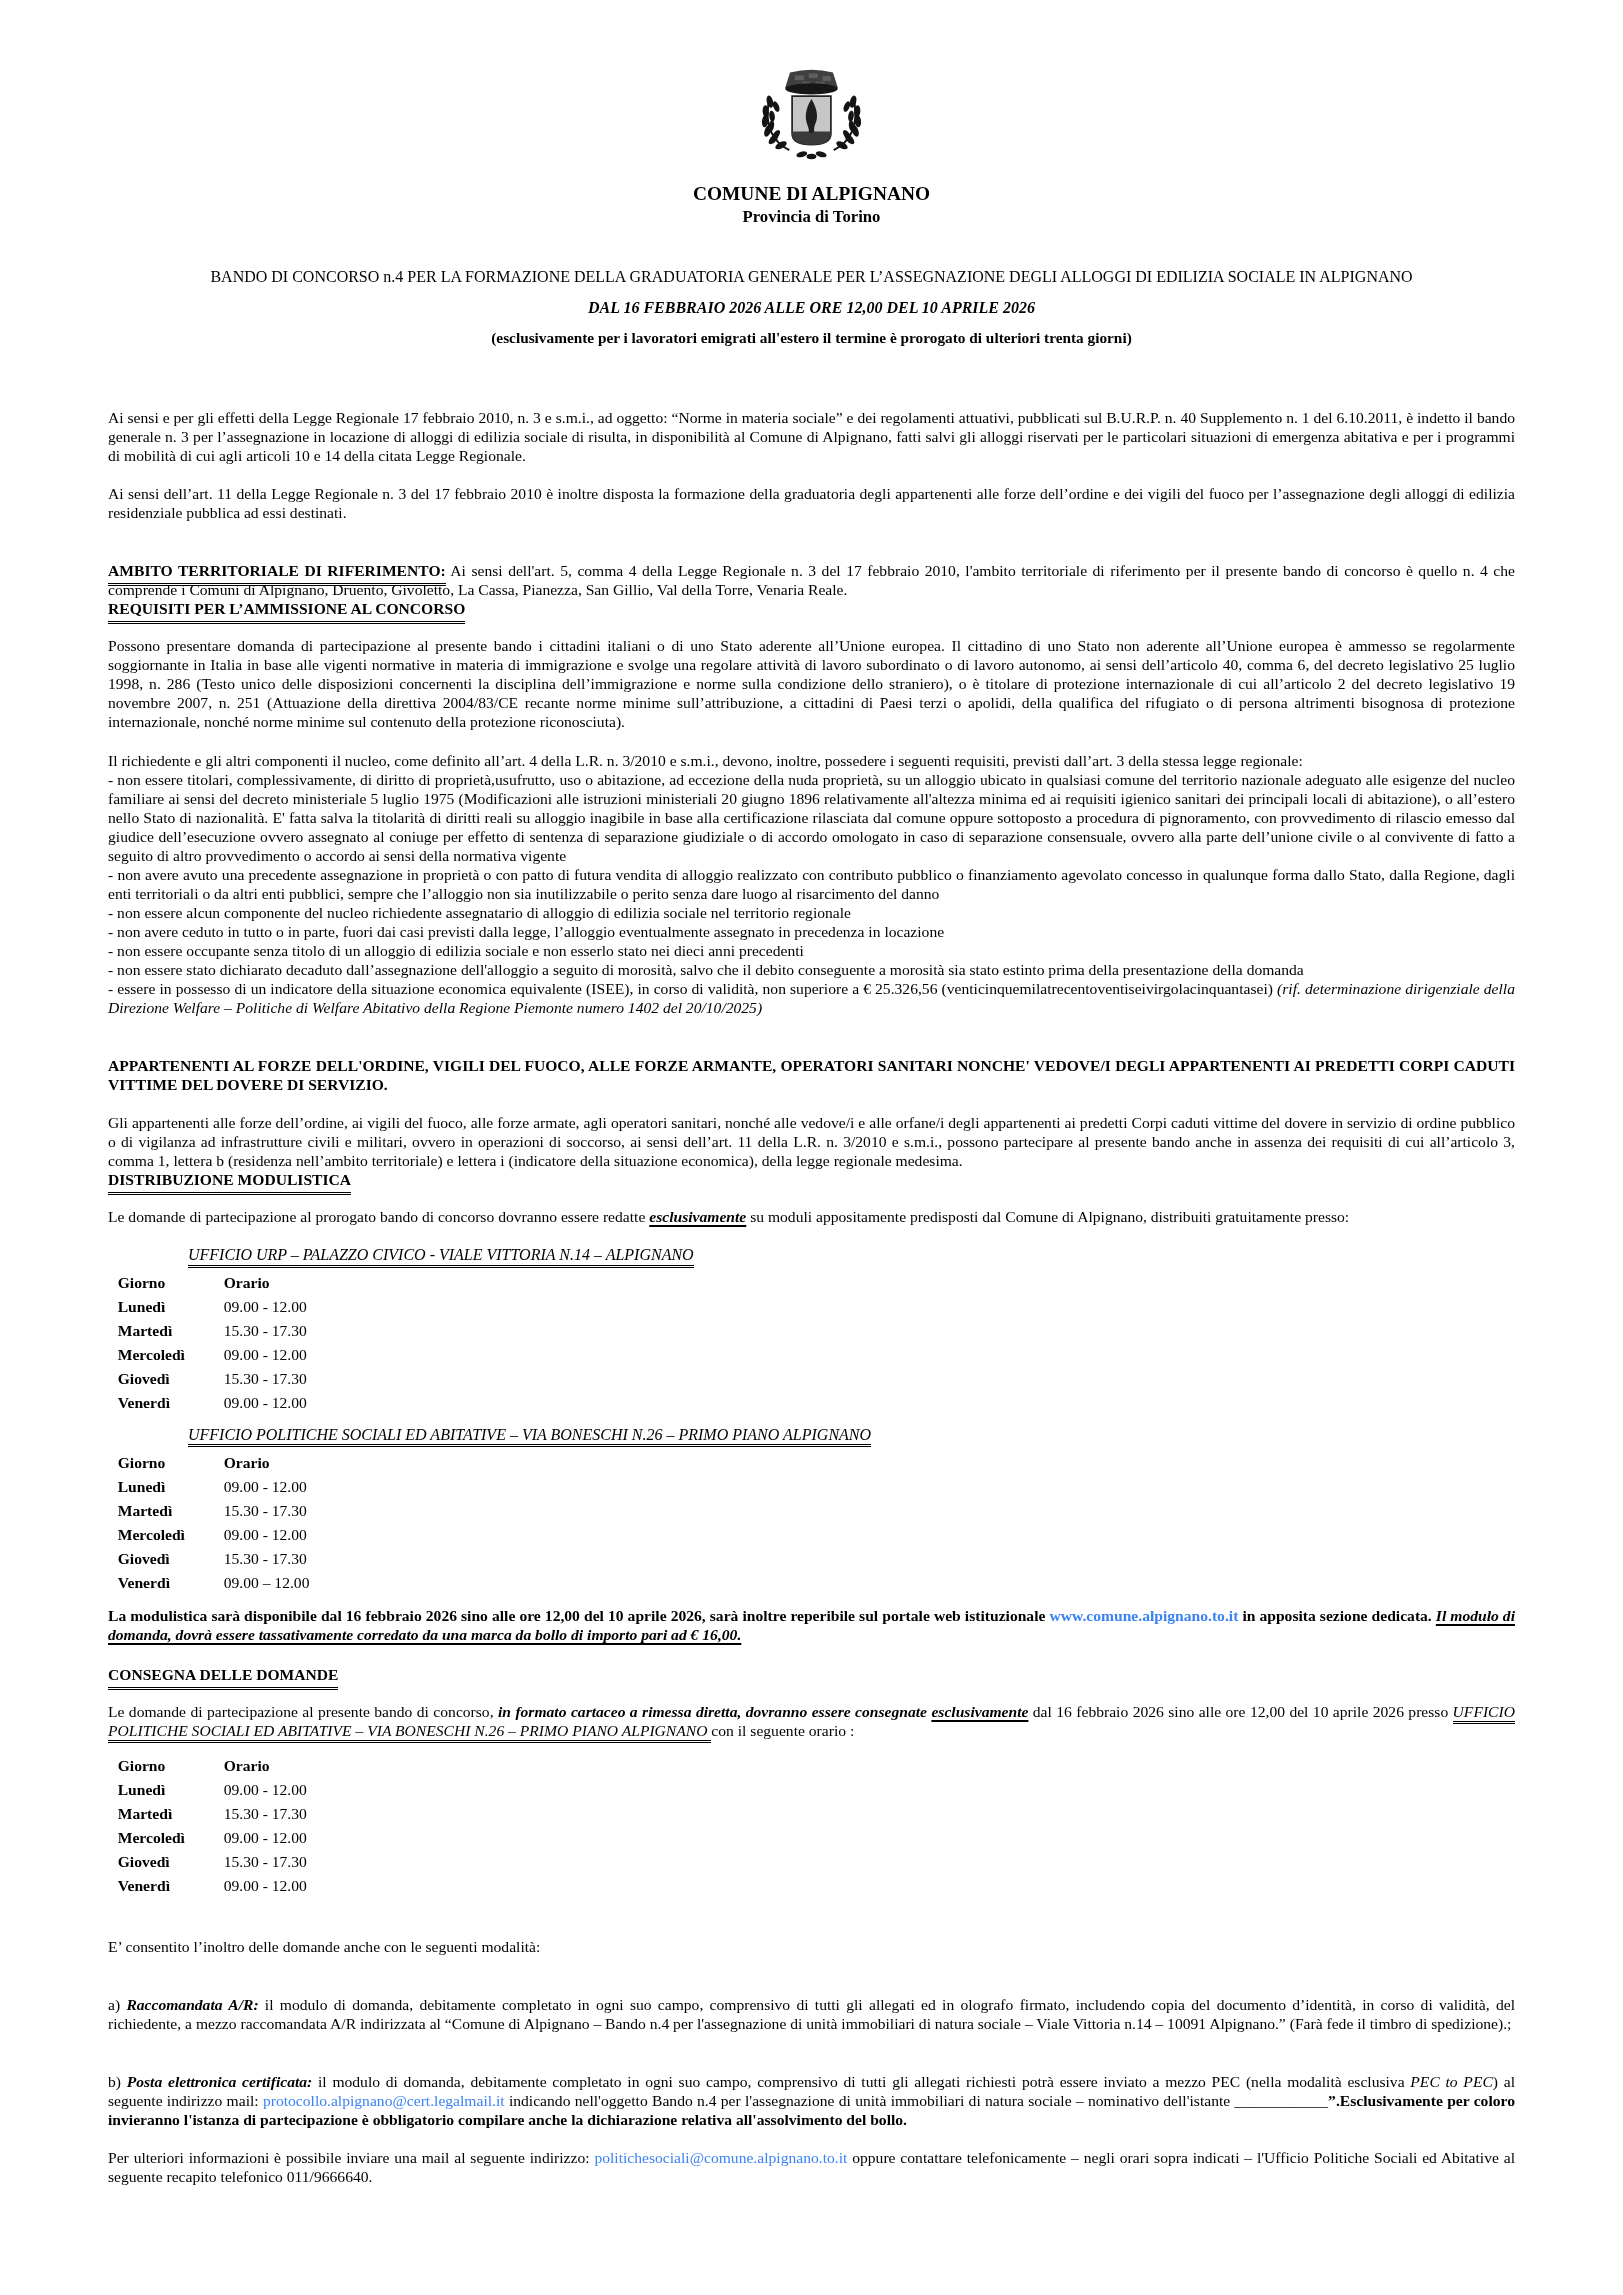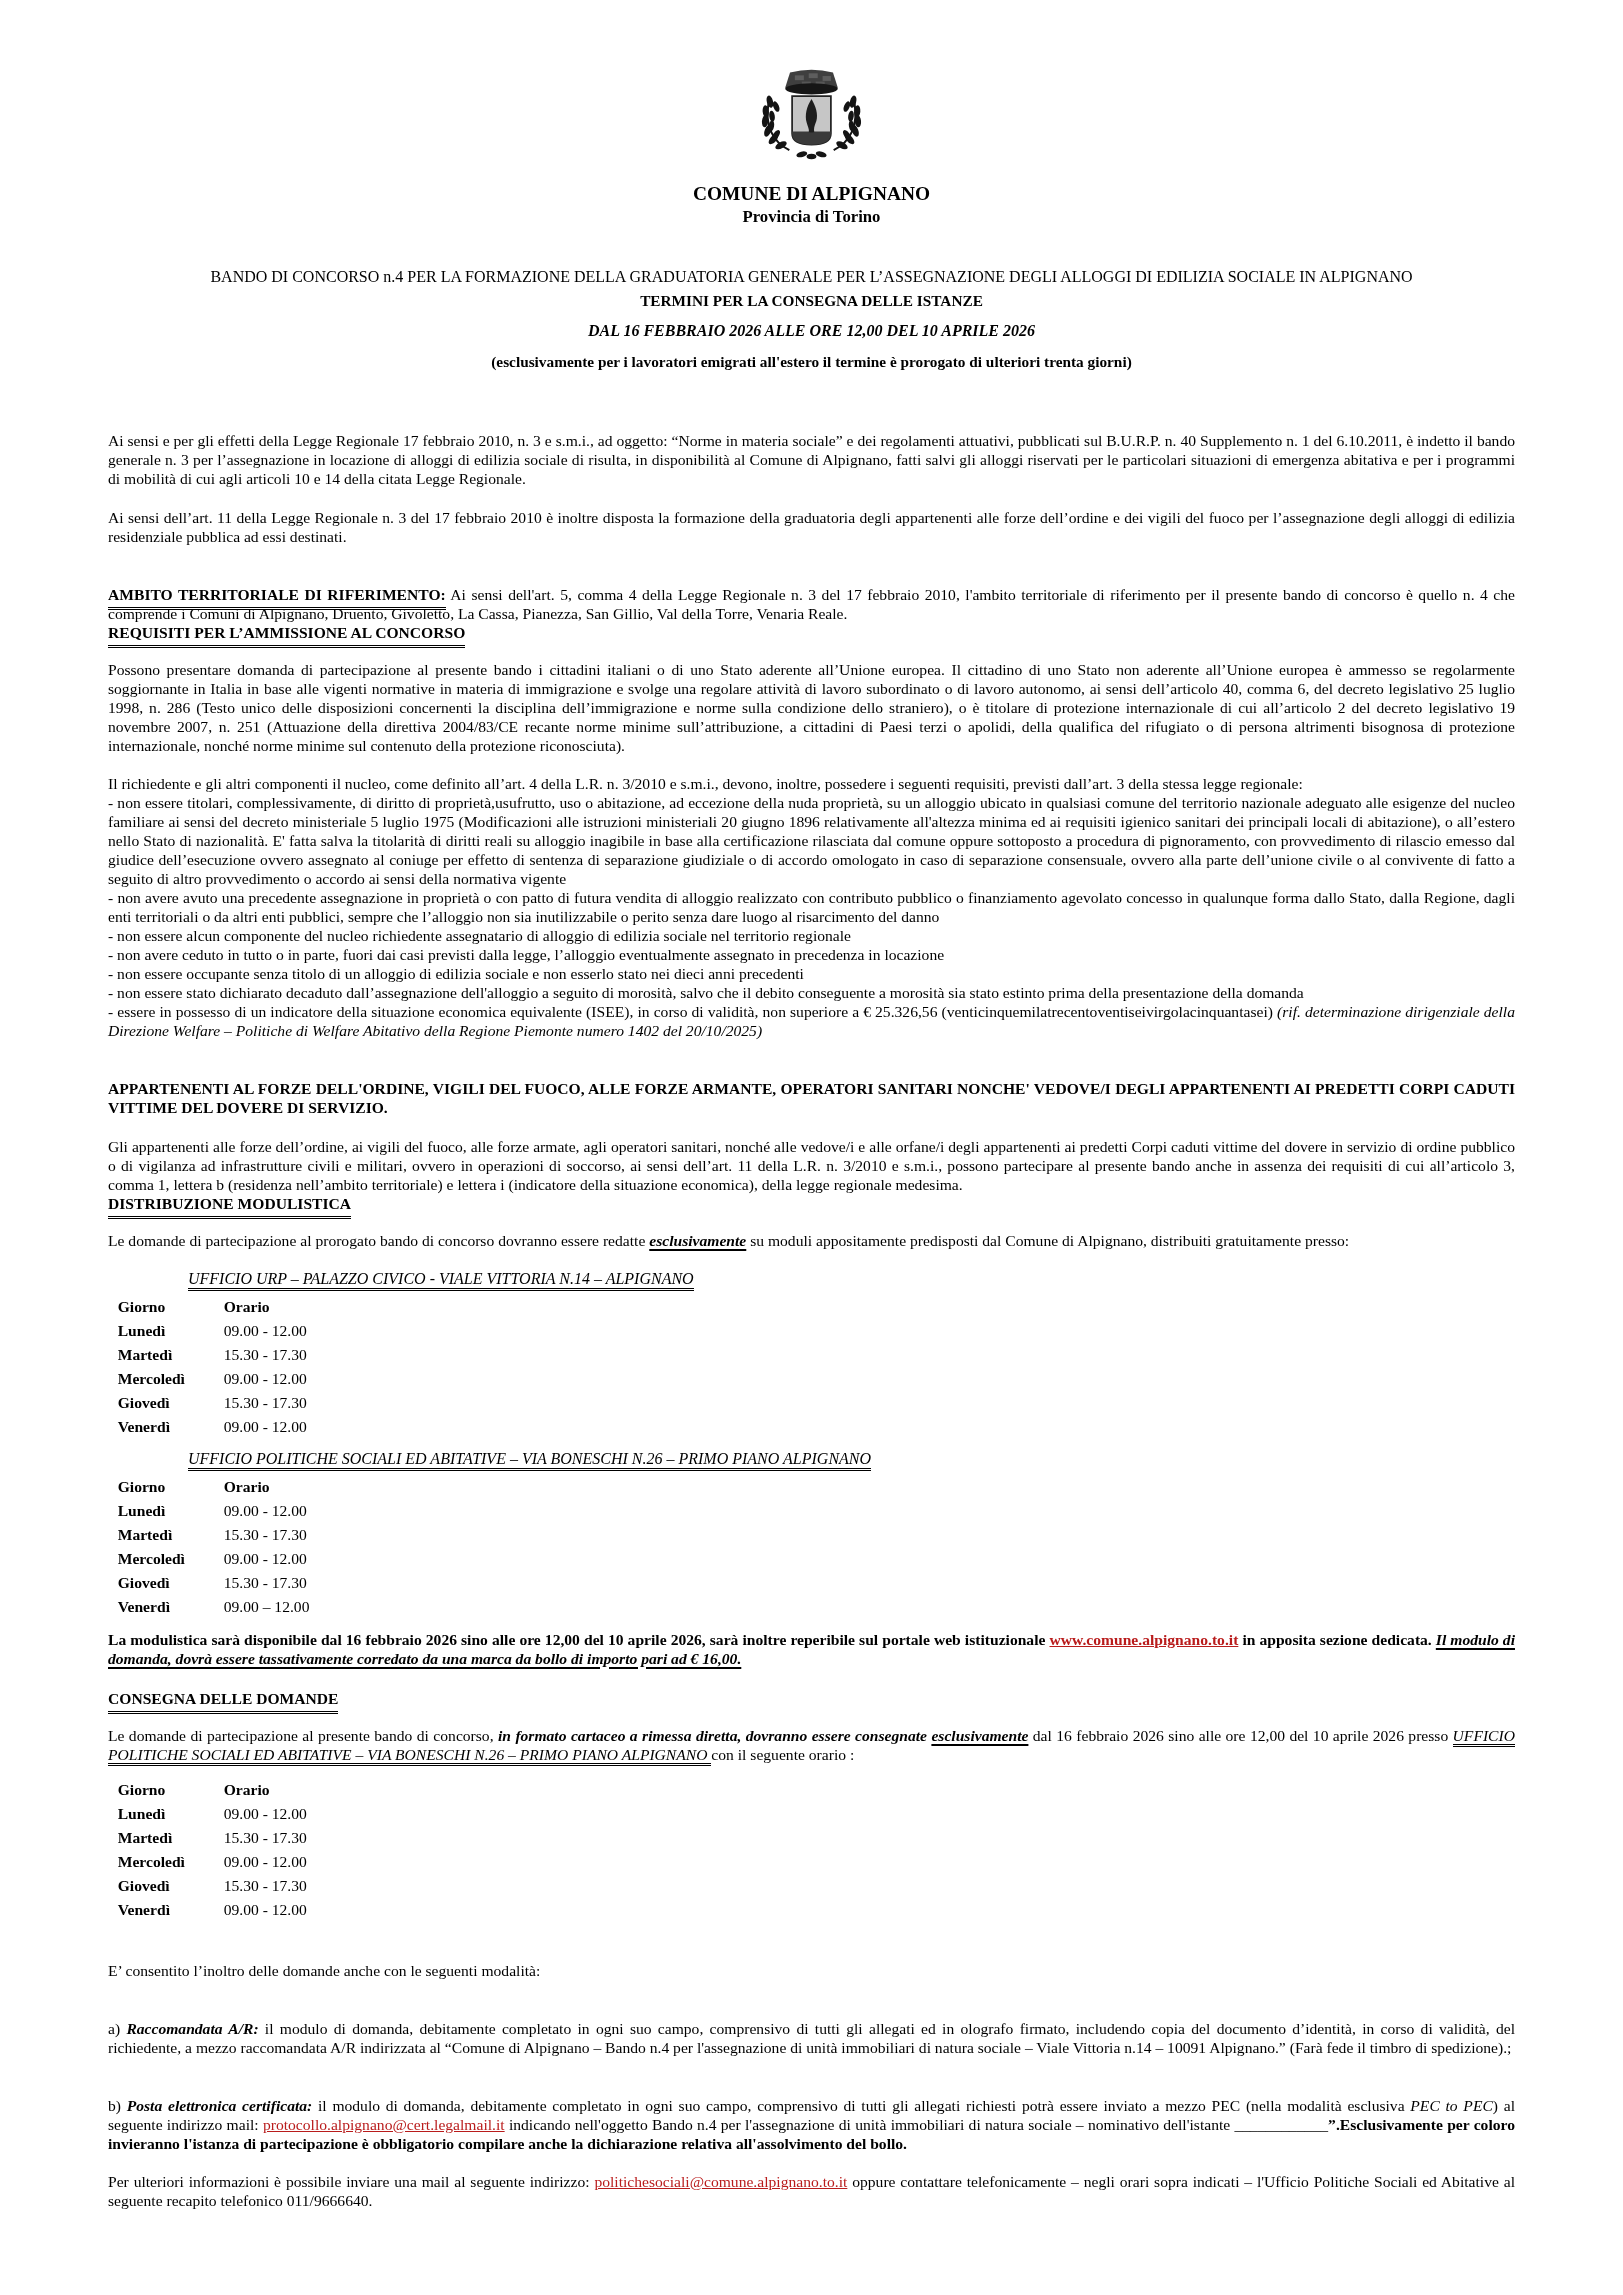--- a/index.html
+++ b/index.html
@@ -120,7 +120,6 @@
 
   <div class="title-block">
     <div class="t-main">BANDO DI CONCORSO n.4 PER LA FORMAZIONE DELLA GRADUATORIA GENERALE PER L’ASSEGNAZIONE DEGLI ALLOGGI DI EDILIZIA SOCIALE IN ALPIGNANO</div>
-    <div class="t-sub">TERMINI PER LA CONSEGNA DELLE ISTANZE</div>
     <div class="t-dates">DAL 16 FEBBRAIO 2026 ALLE ORE 12,00 DEL  10 APRILE 2026</div>
     <div class="t-note">(esclusivamente per i lavoratori emigrati all'estero il termine è prorogato di ulteriori trenta giorni)</div>
   </div>

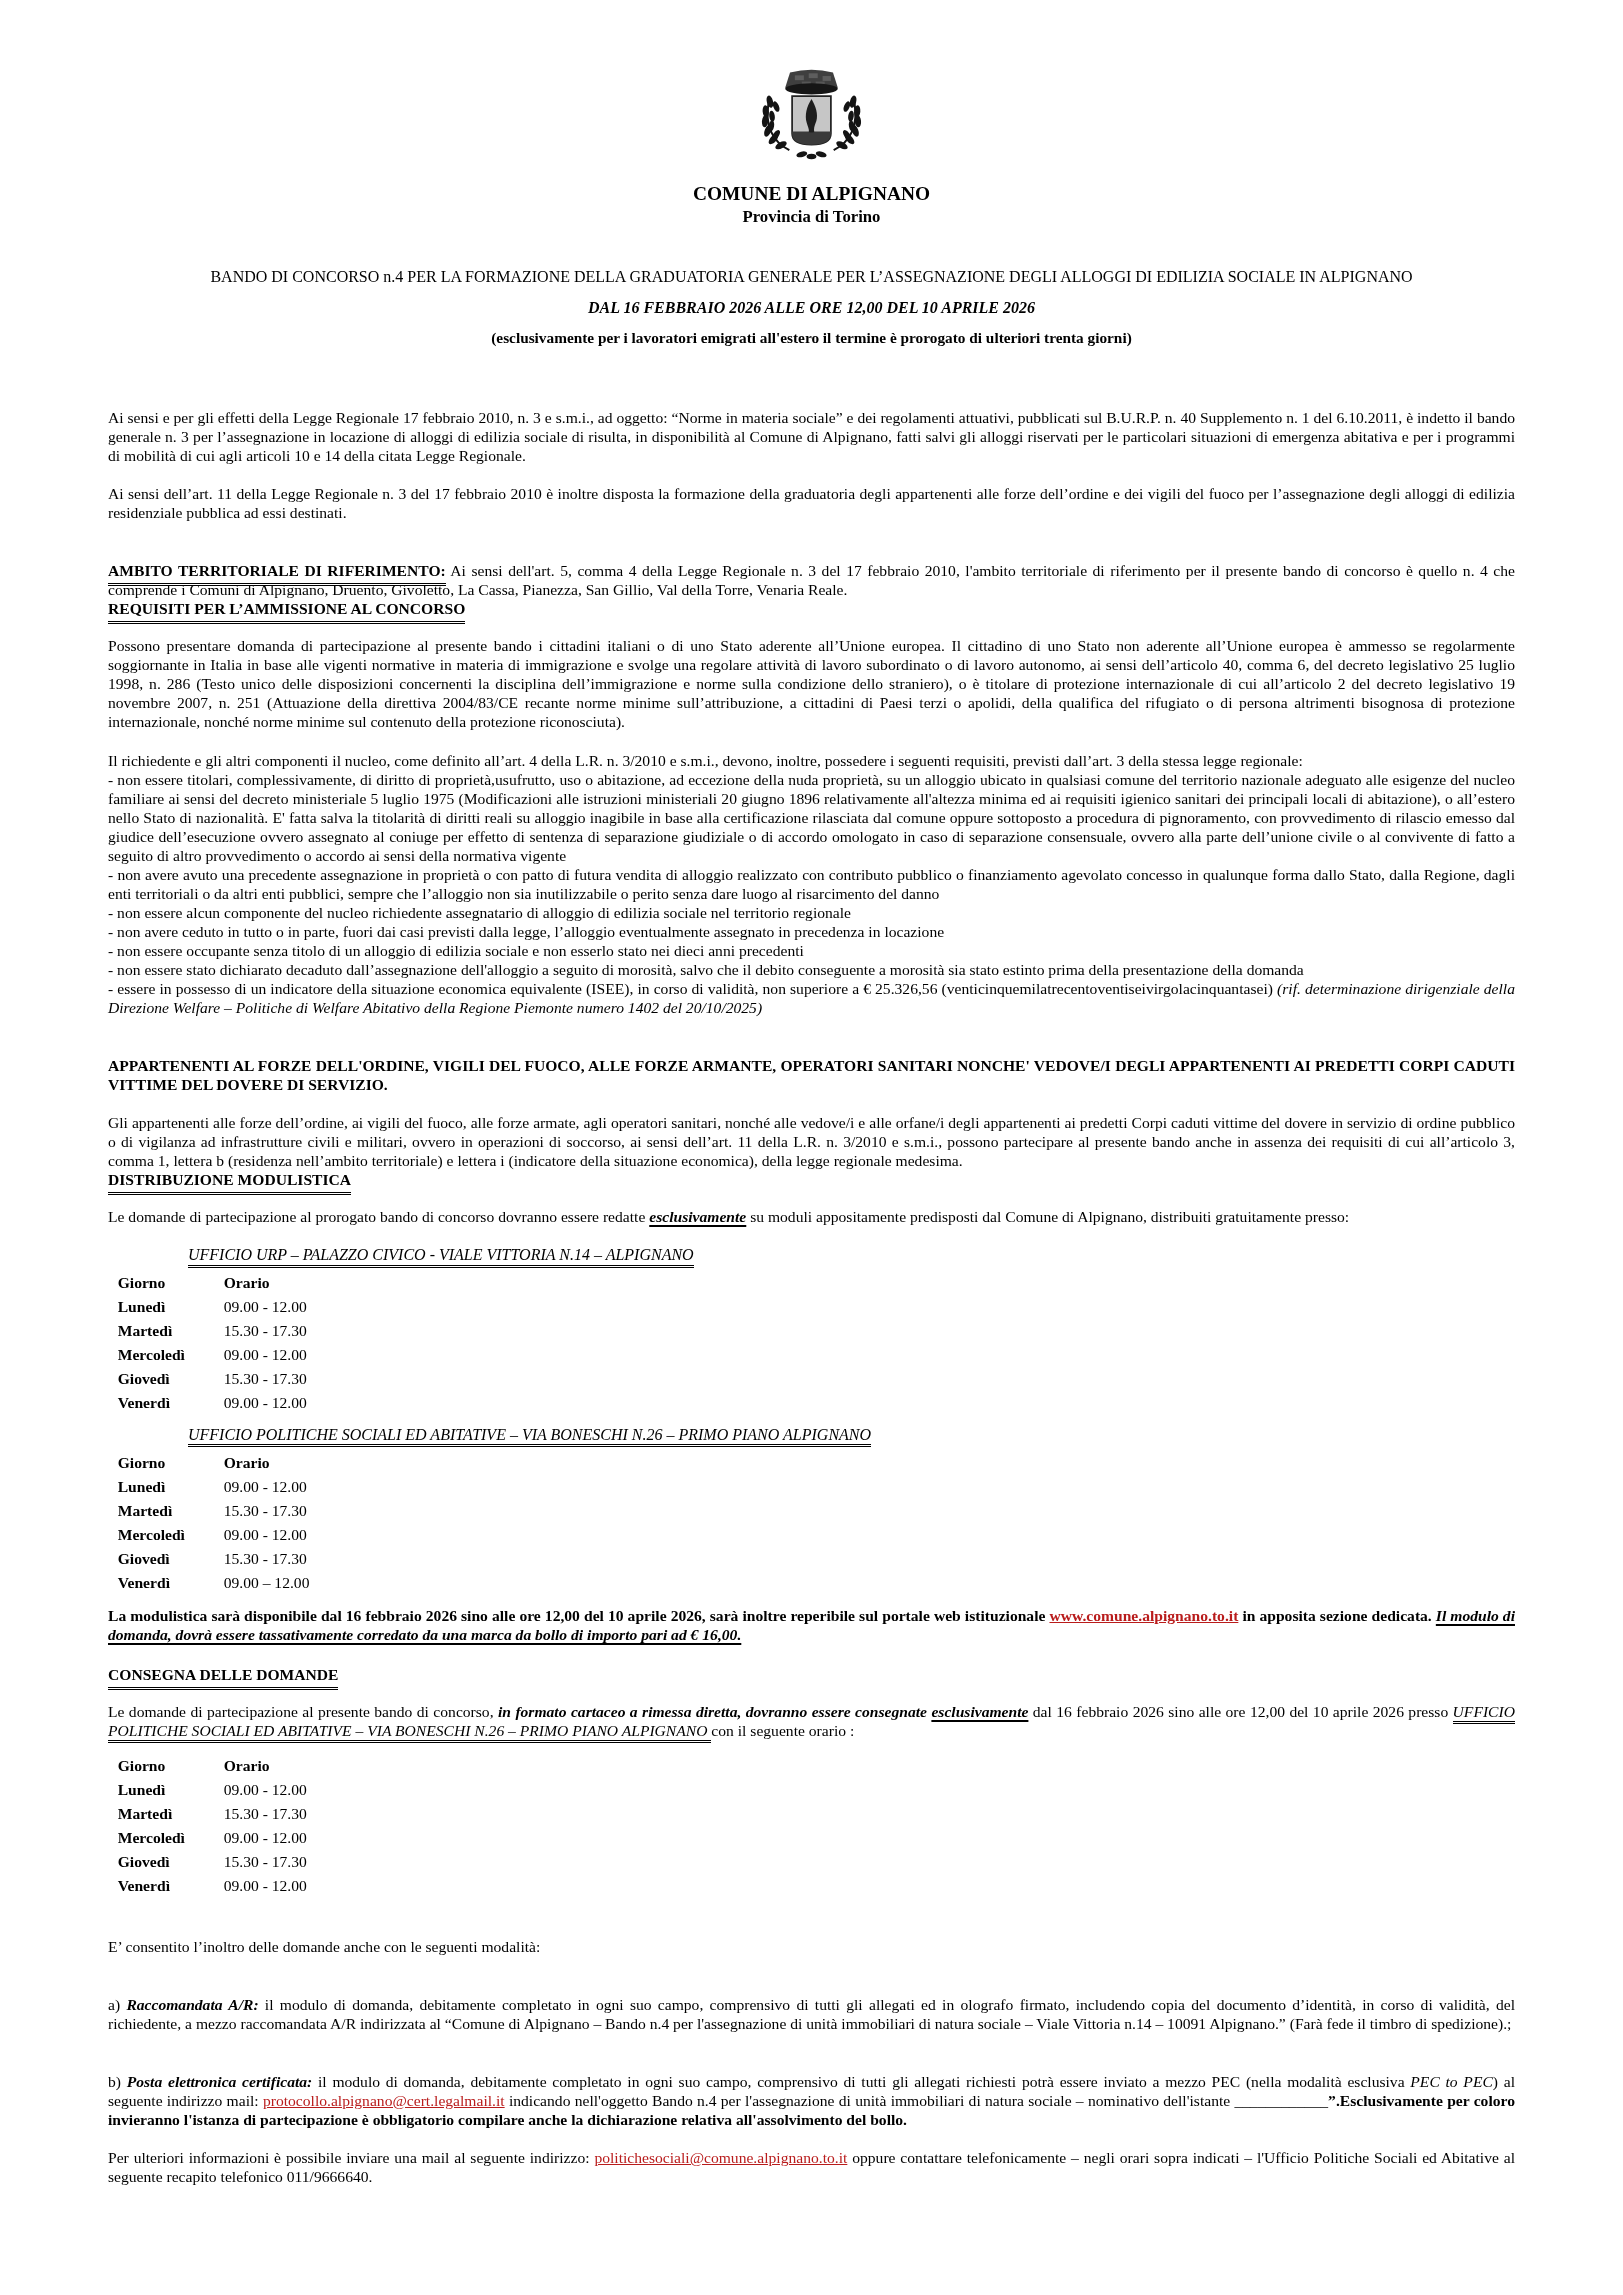--- a/index.html
+++ b/index.html
@@ -60,7 +60,7 @@
   .sched .day { font-weight: bold; }
   .sched .head .time { font-weight: bold; }
 
-  a.link { color: #b91c1c; text-decoration: underline; cursor: pointer; }
+  a.link { color: #3b82f6; cursor: pointer; }
 </style>
 </head>
 <body>

